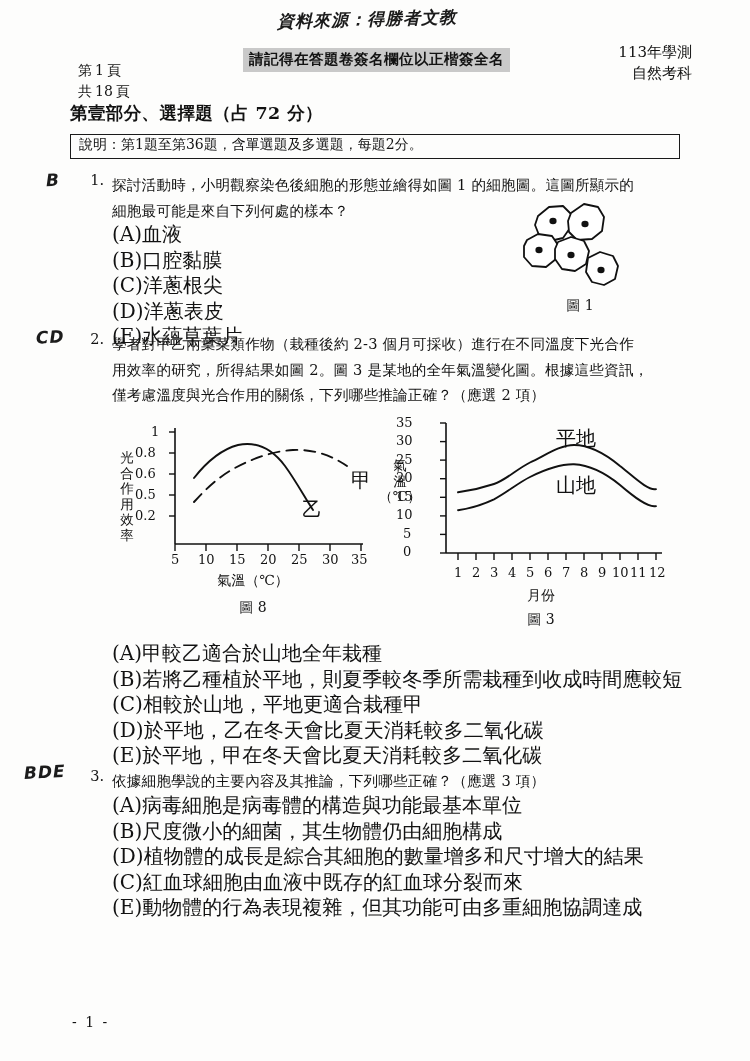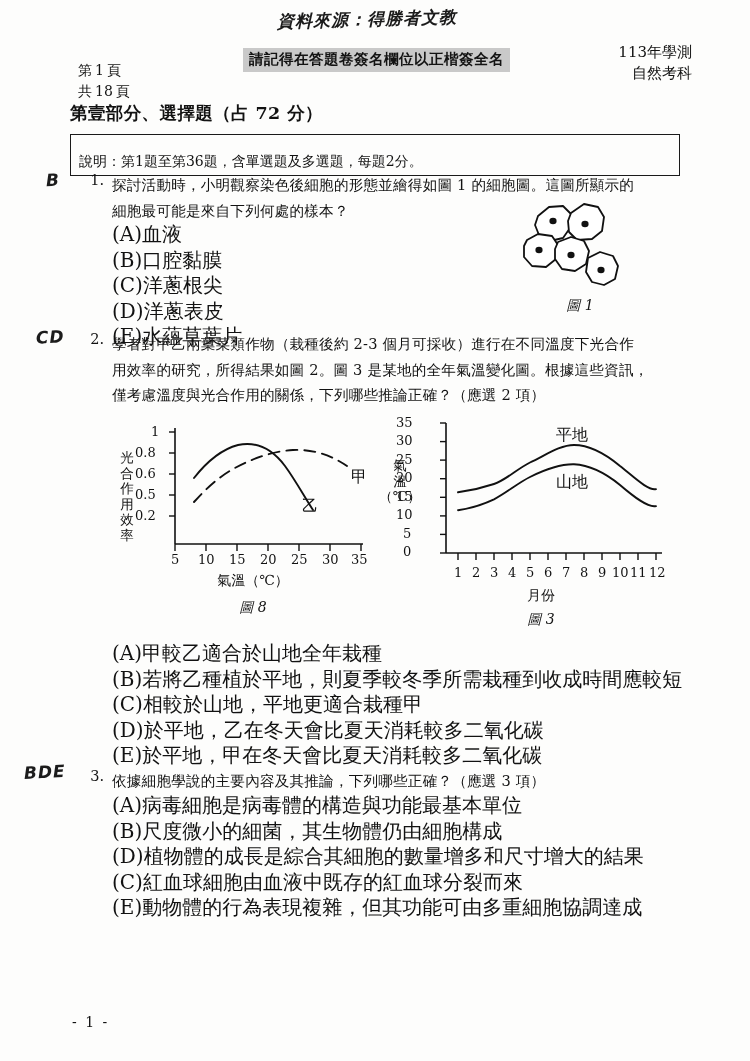--- a/index.html
+++ b/index.html
@@ -78,7 +78,7 @@
     width: 610px;
     border: 1px solid #1a1a1a;
     box-sizing: border-box;
-    padding: 18px 8px 4px 8px;
+    padding: 1px 8px 4px 8px;
     font-size: 14px;
     white-space: nowrap;
   }

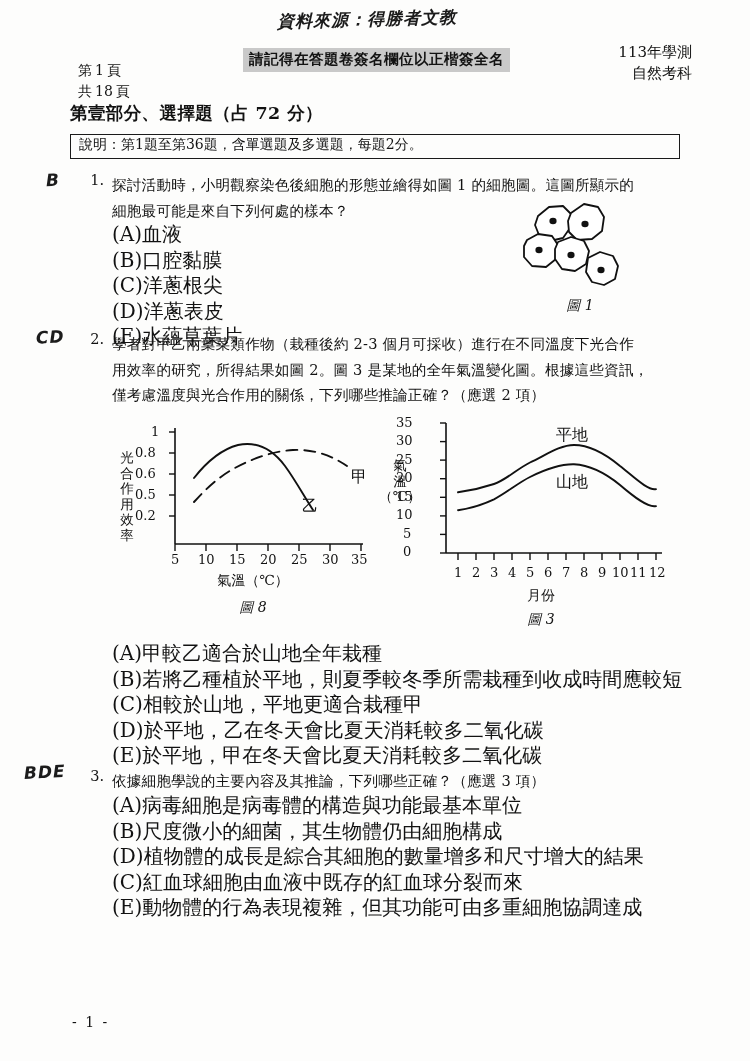--- a/index.html
+++ b/index.html
@@ -114,7 +114,6 @@
     font-size: 14px;
     text-align: center;
     white-space: nowrap;
-    font-style: italic;
   }
   
   .chart-wrap { position: absolute; }

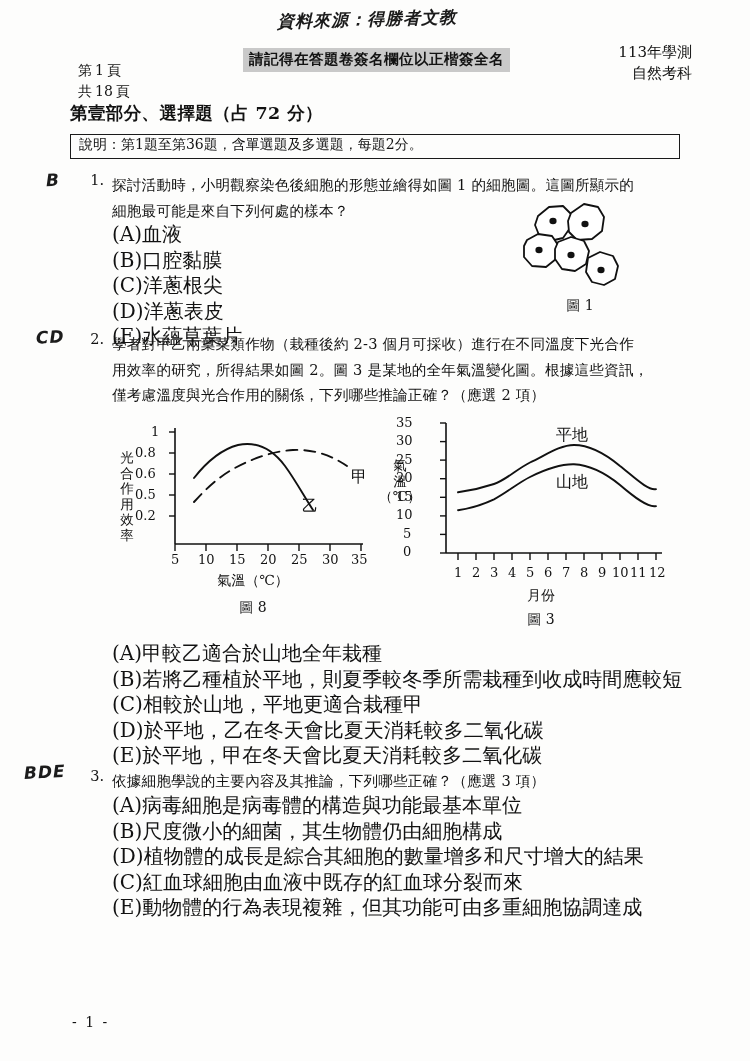--- a/index.html
+++ b/index.html
@@ -139,7 +139,7 @@
   }
   .series-lbl {
     position: absolute;
-    font-size: 16px;
+    font-size: 20px;
     white-space: nowrap;
   }
   

